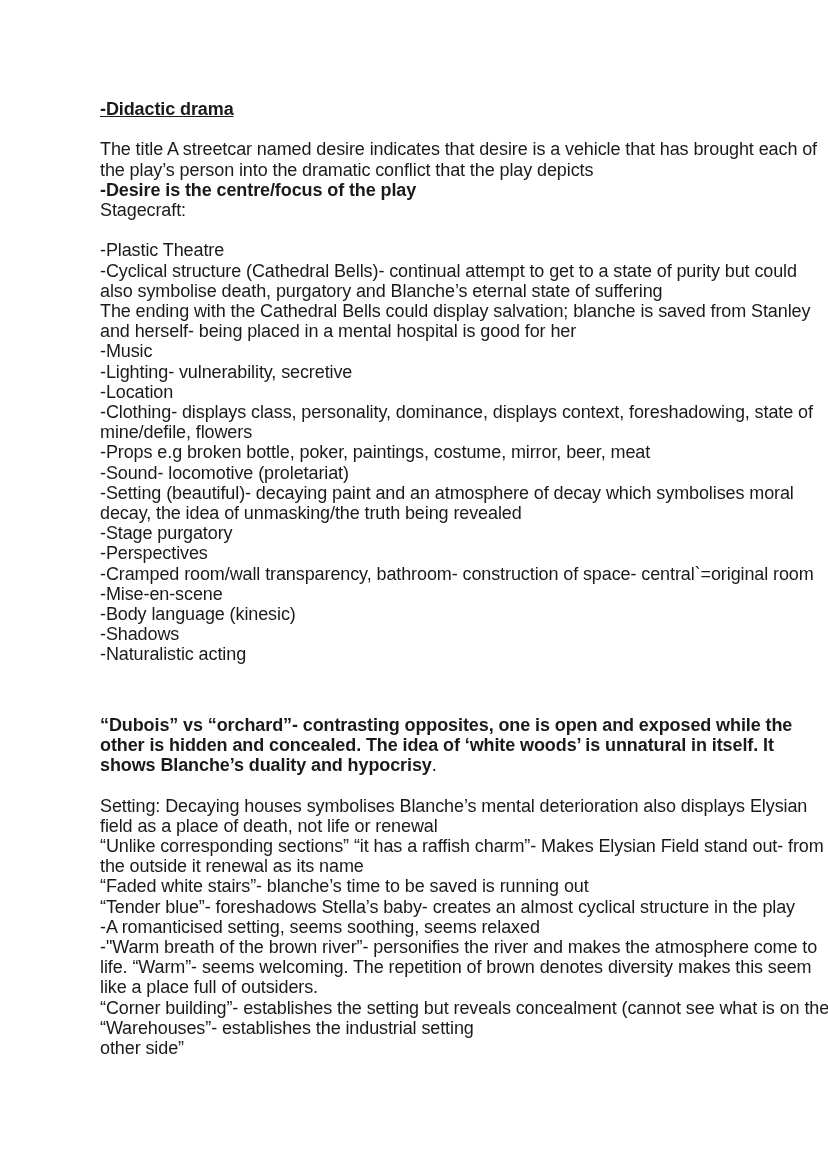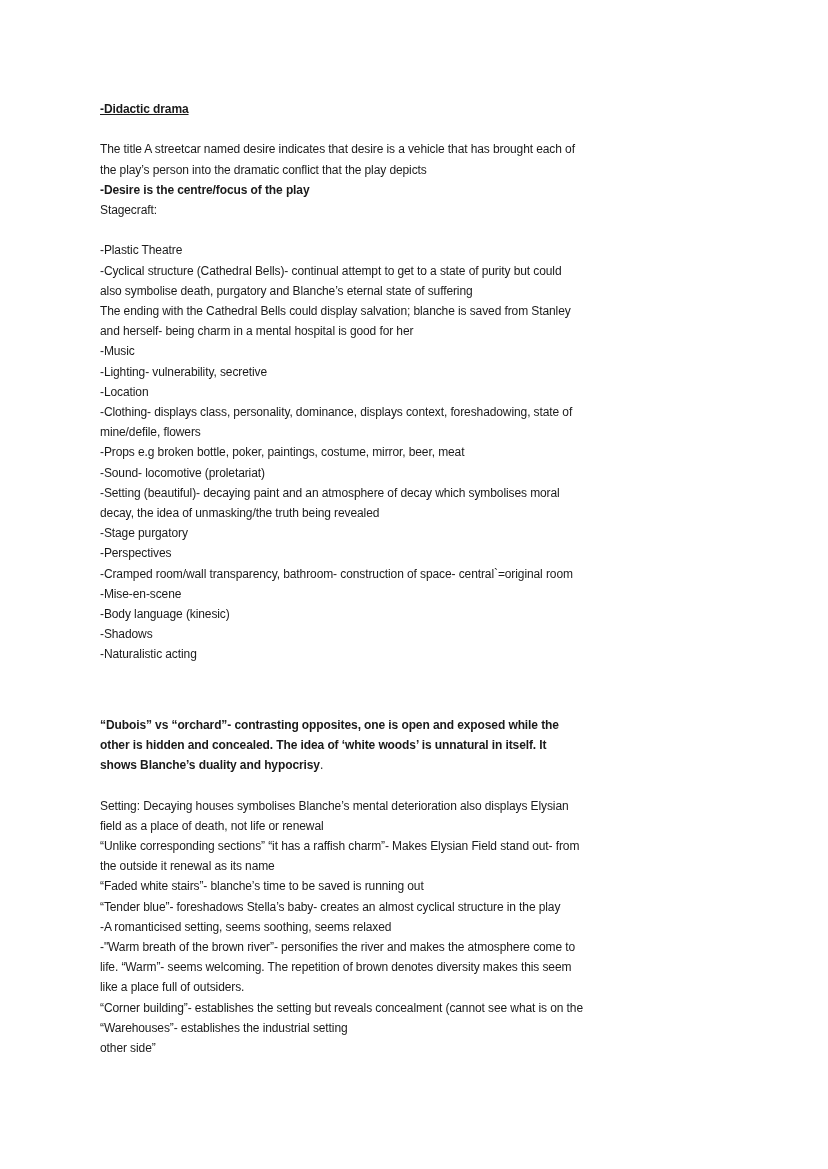--- a/index.html
+++ b/index.html
@@ -5,7 +5,7 @@
   html, body { margin: 0; padding: 0; background: #ffffff; }
   body { width: 828px; height: 1169px; position: relative; overflow: hidden; }
   .page { position: absolute; left: 100px; top: 99px; width: 640px;
-    font-family: "Liberation Sans", sans-serif; font-size: 12px; line-height: 20.2px;
+    font-family: "Liberation Sans", sans-serif; font-size: 18px; line-height: 20.2px;
     color: #1a1a1a; letter-spacing: -0.1px; }
   .line { white-space: nowrap; margin: 0; }
   .gap { height: 20.2px; }

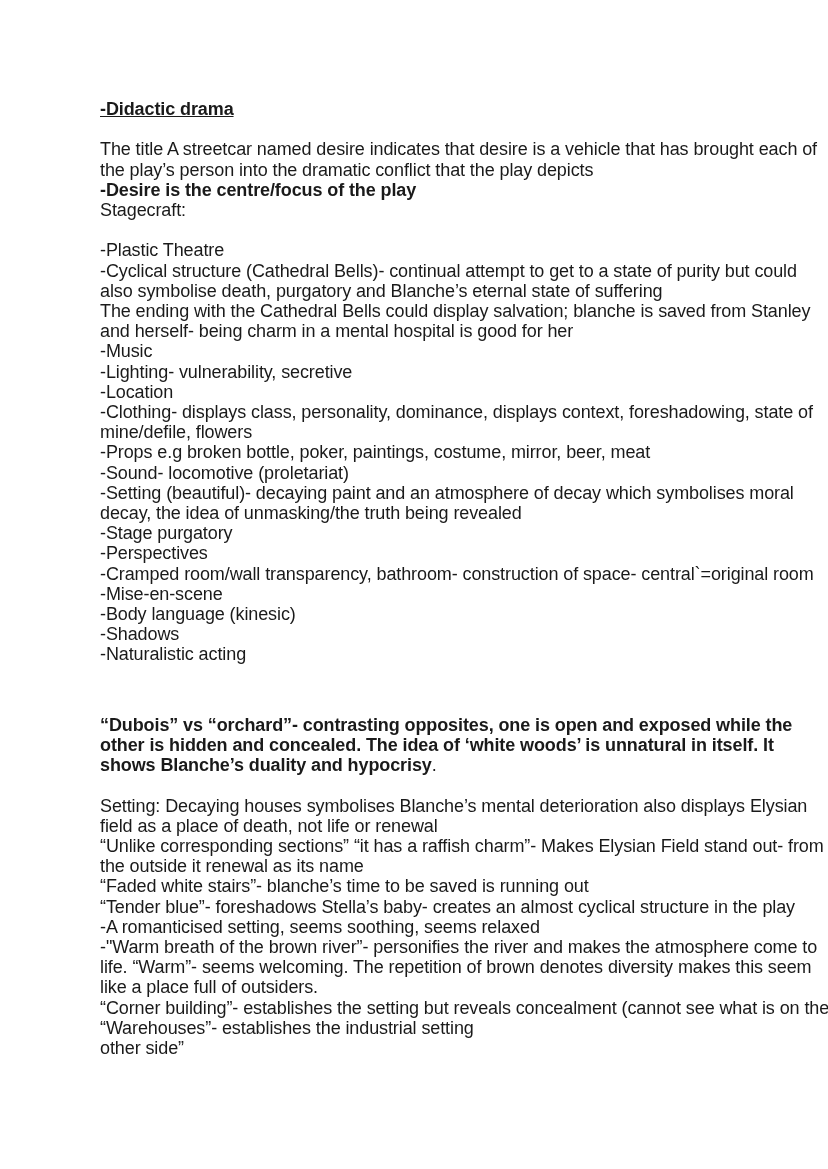--- a/index.html
+++ b/index.html
@@ -29,7 +29,7 @@
     <p class="line">-Cyclical structure (Cathedral Bells)- continual attempt to get to a state of purity but could</p>
     <p class="line">also symbolise death, purgatory and Blanche’s eternal state of suffering</p>
     <p class="line">The ending with the Cathedral Bells could display salvation; blanche is saved from Stanley</p>
-    <p class="line">and herself- being charm in a mental hospital is good for her</p>
+    <p class="line">and herself- being placed in a mental hospital is good for her</p>
     <p class="line">-Music</p>
     <p class="line">-Lighting- vulnerability, secretive</p>
     <p class="line">-Location</p>

